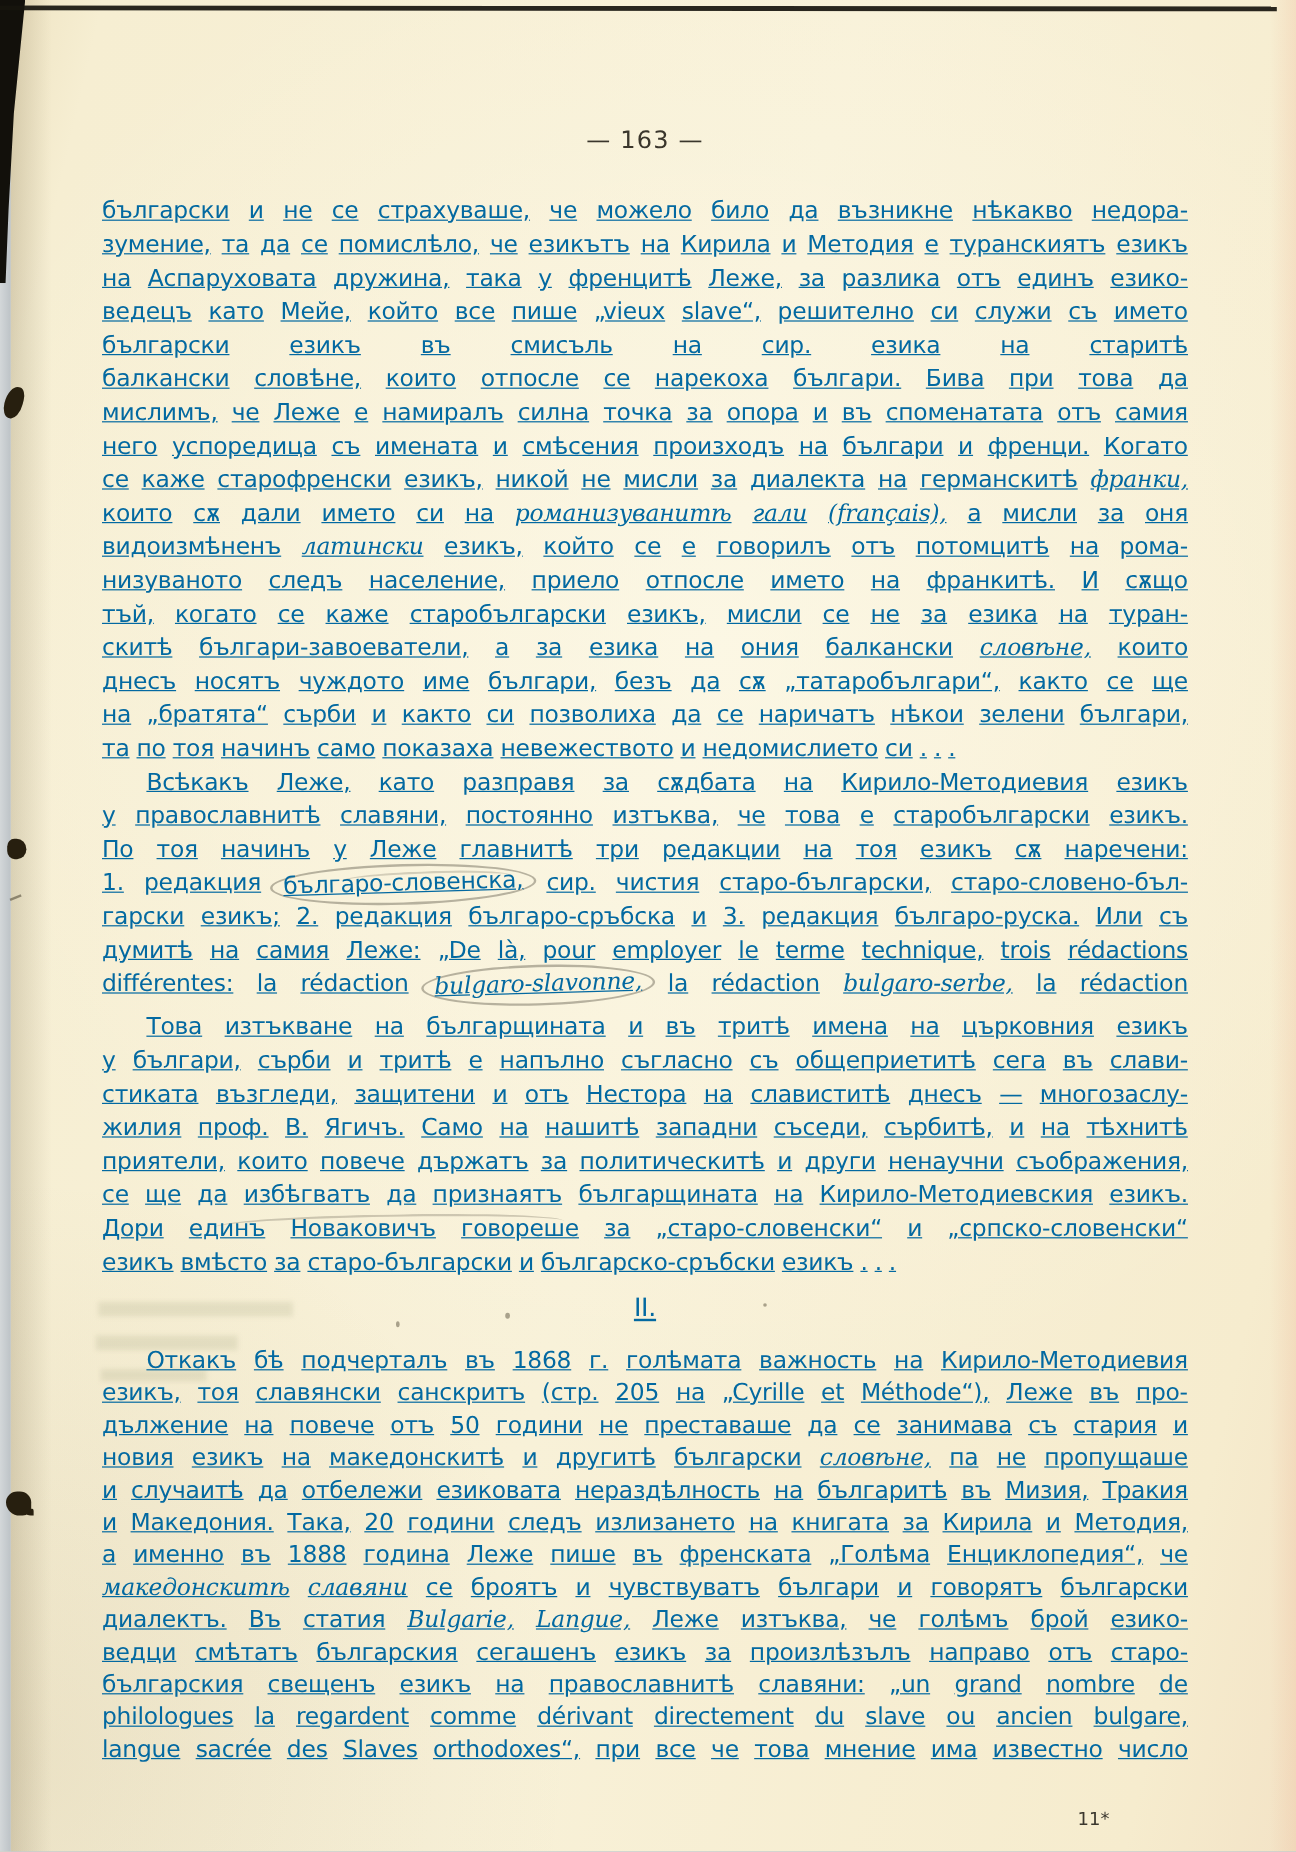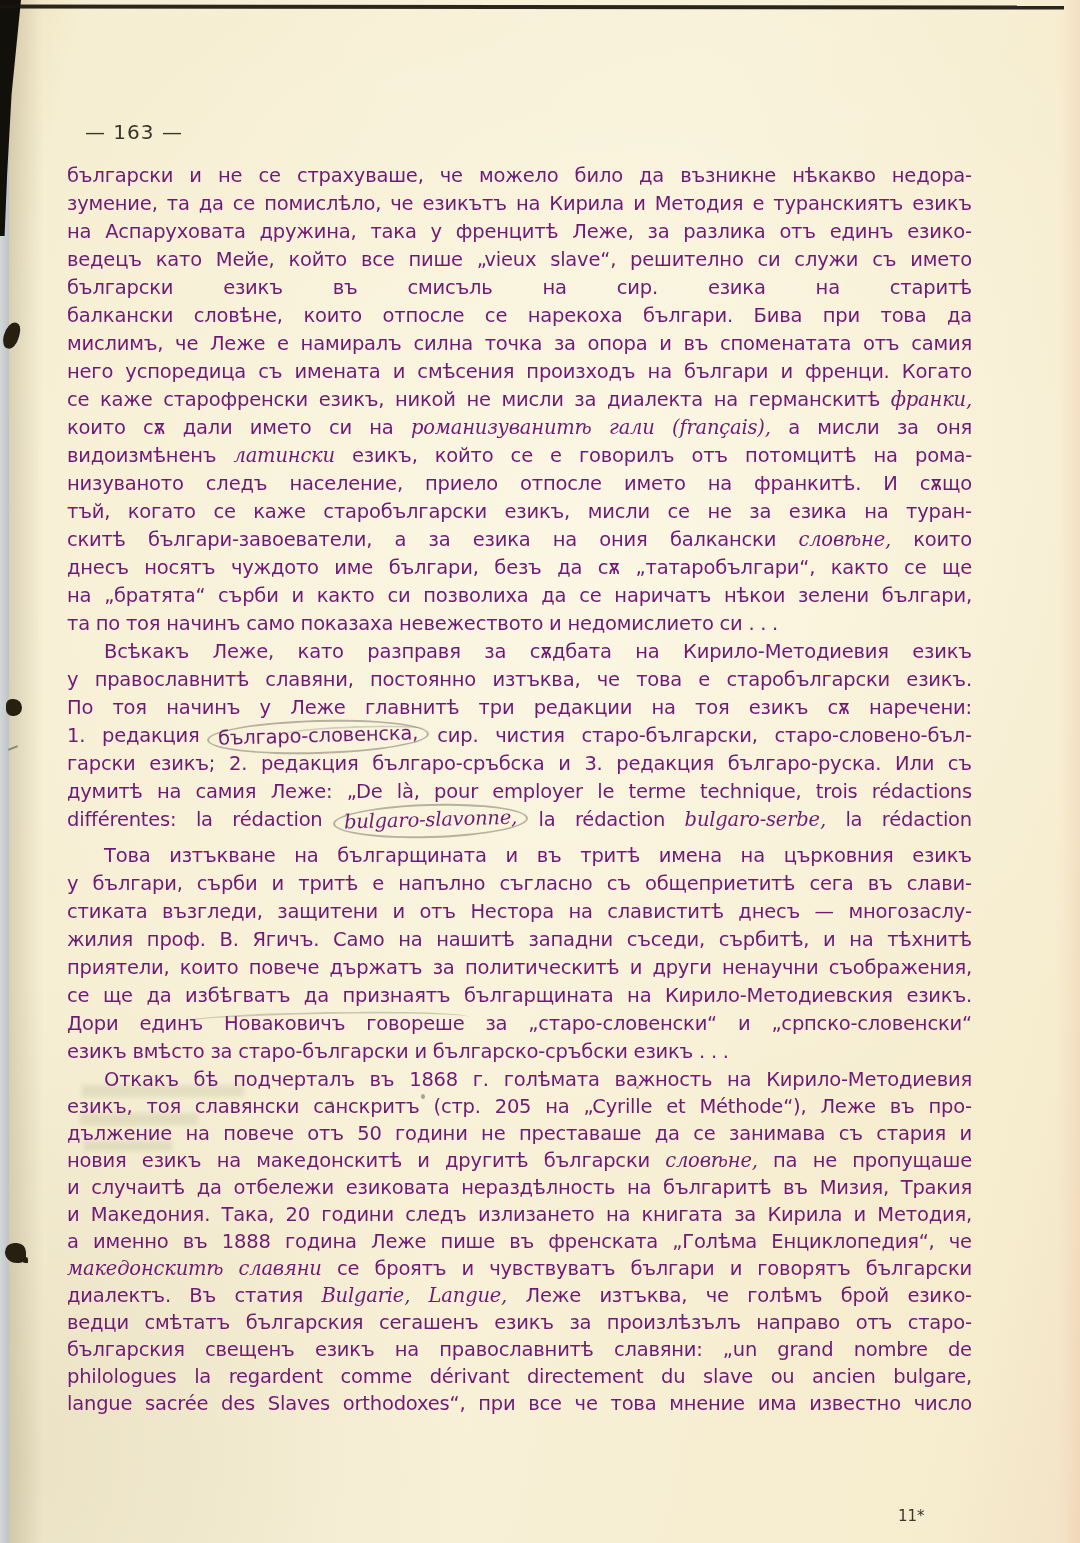--- a/index.html
+++ b/index.html
@@ -64,8 +64,8 @@
   
   .page-number {
     position: absolute; left: 85px; top: 104px; width: 905px;
-    font-size: 20px; letter-spacing: 1px;
-    color: #3a362c; z-index: 4; margin-top: 16px;
+    text-align: center; font-size: 20px; letter-spacing: 1px;
+    color: #3a362c; z-index: 4;
   }
   .text-block {
     position: absolute; left: 67px; top: 162px; width: 905px;

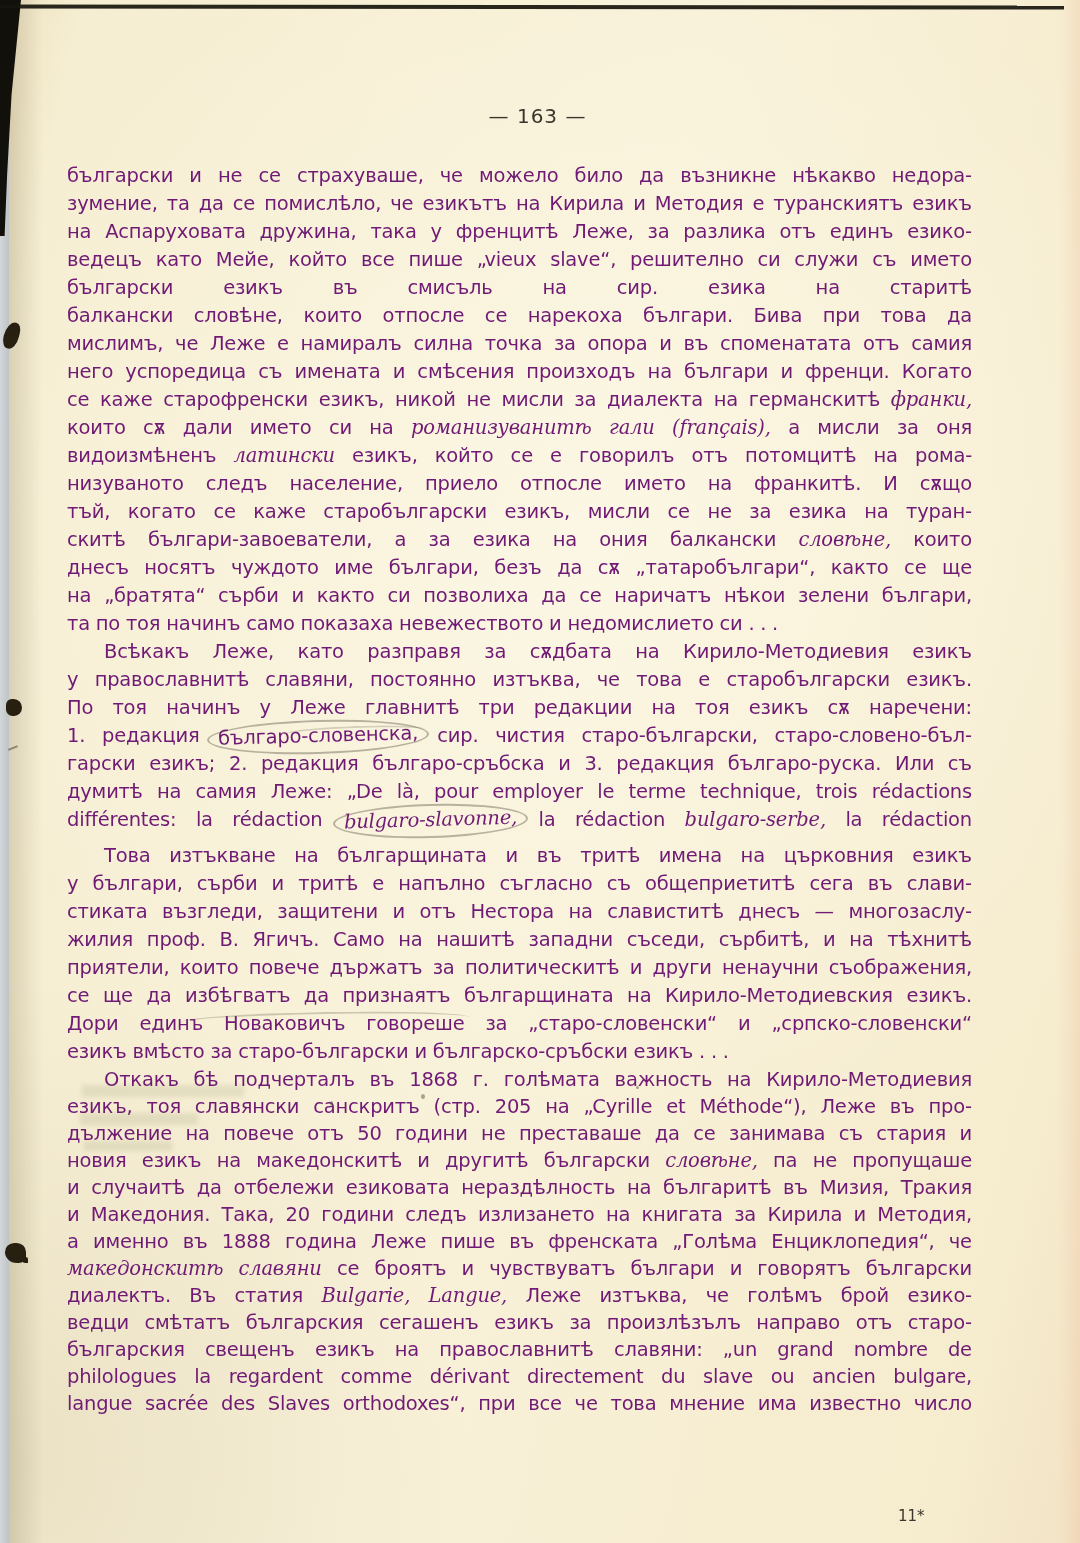--- a/index.html
+++ b/index.html
@@ -68,9 +68,10 @@
     color: #3a362c; z-index: 4;
   }
   .text-block {
-    position: absolute; left: 67px; top: 162px; width: 905px;
-    color: #701a75; font-size: 19.5px; letter-spacing: -0.2px;
+    position: absolute; left: 85px; top: 162px; width: 905px;
+    color: #0369a1; font-size: 19.5px; letter-spacing: -0.2px;
     z-index: 4;
+    text-decoration: underline;
   }
   .para { margin: 0; }
   .line {

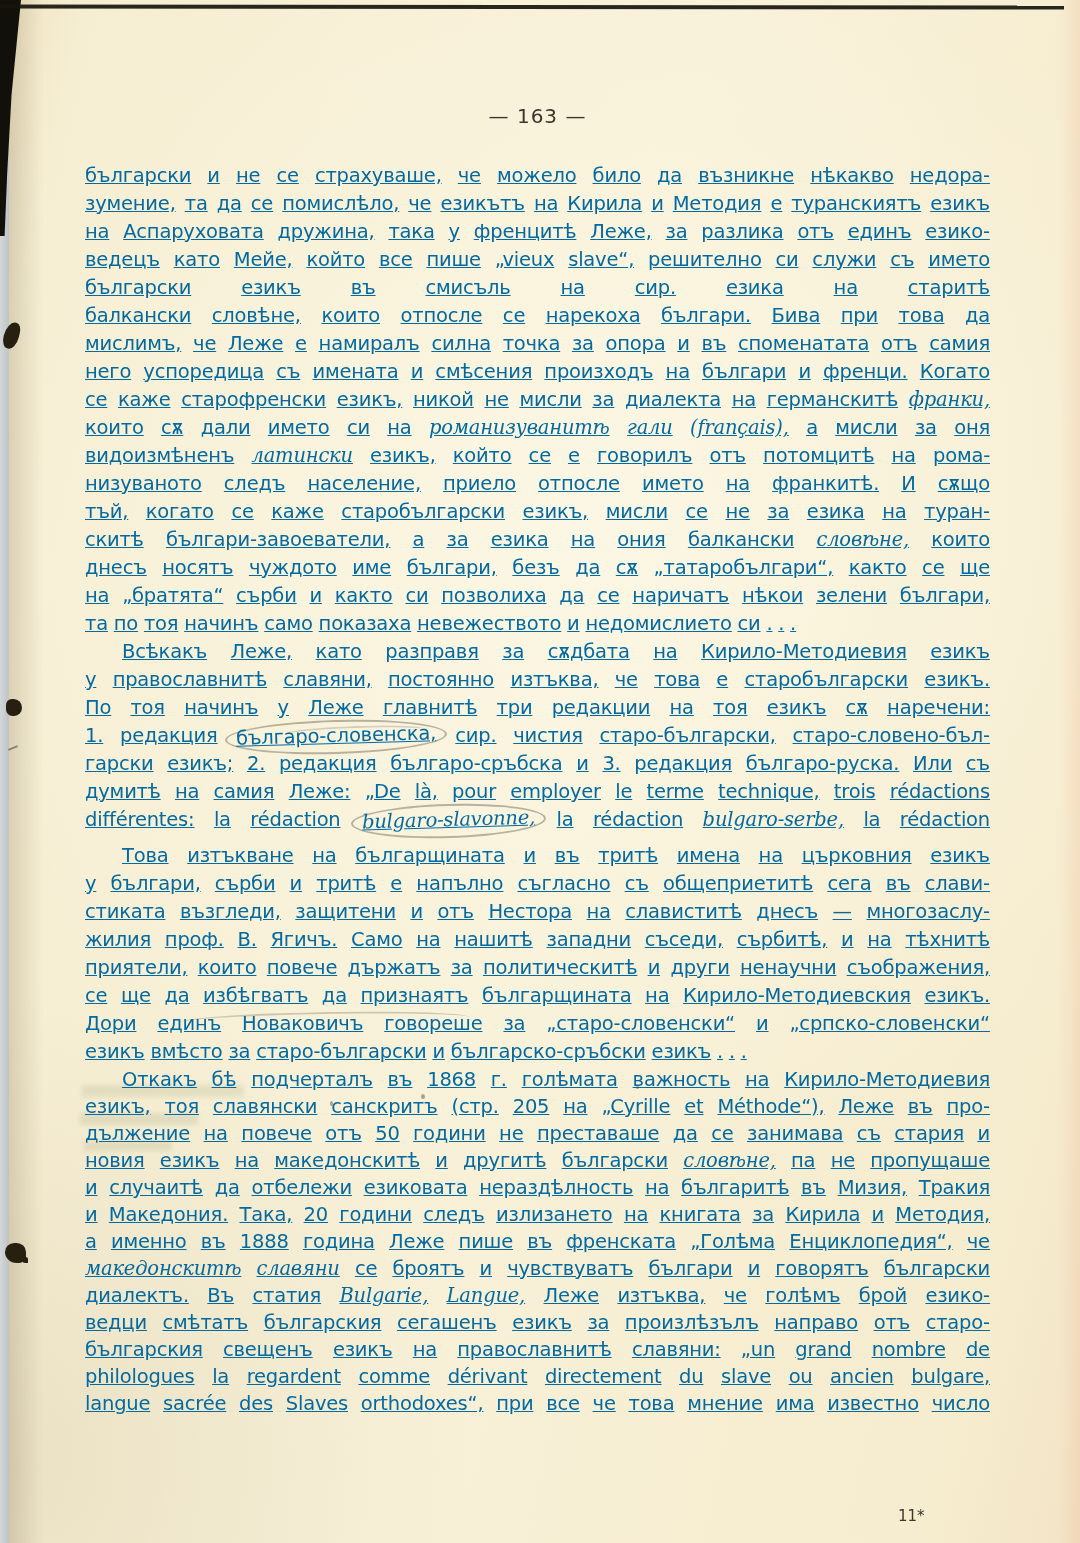--- a/index.html
+++ b/index.html
@@ -548,6 +548,7 @@
       </div>
     </div>
     <div class="section sec-1">
+      <div class="heading">II.</div>
       <div class="para">
         <div class="line ind">
           <span class="w">Откакъ</span>

